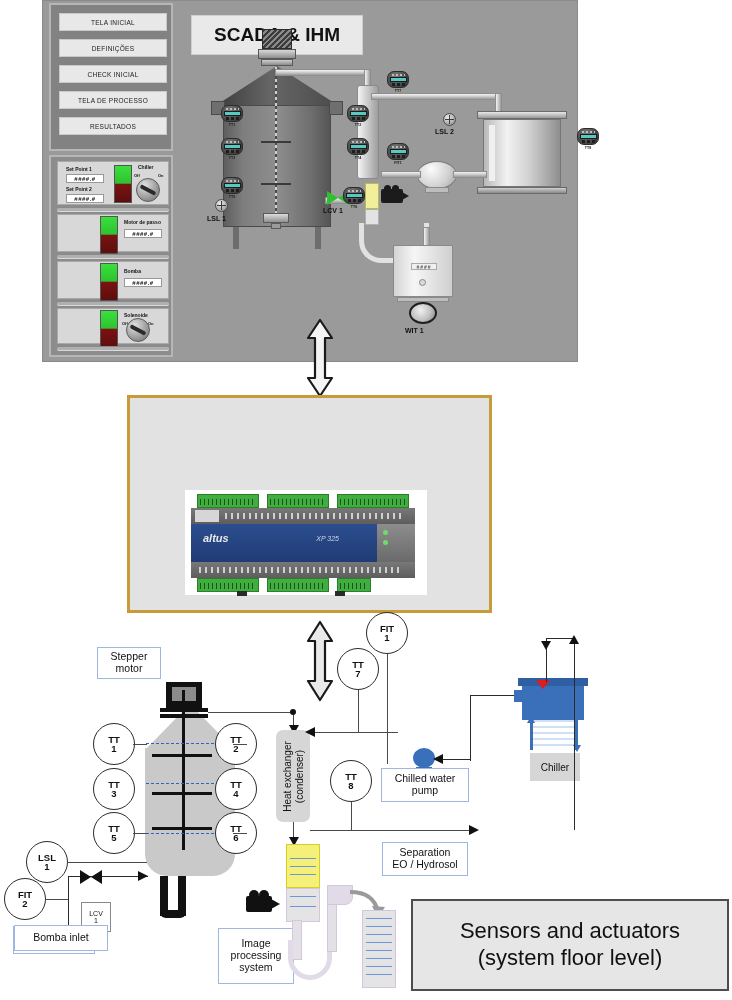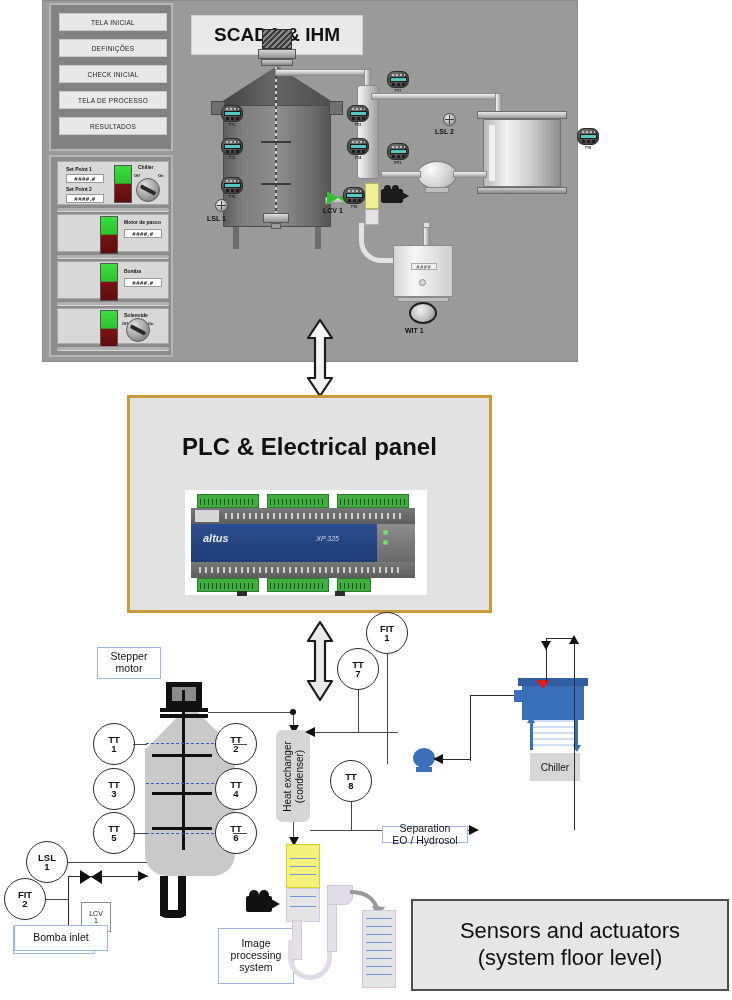--- a/index.html
+++ b/index.html
@@ -447,7 +447,6 @@
 </svg>
 
 <div id="plc-layer">
-  <div id="plc-title">PLC &amp; Electrical panel</div>
 
   <div id="plc-device">
 

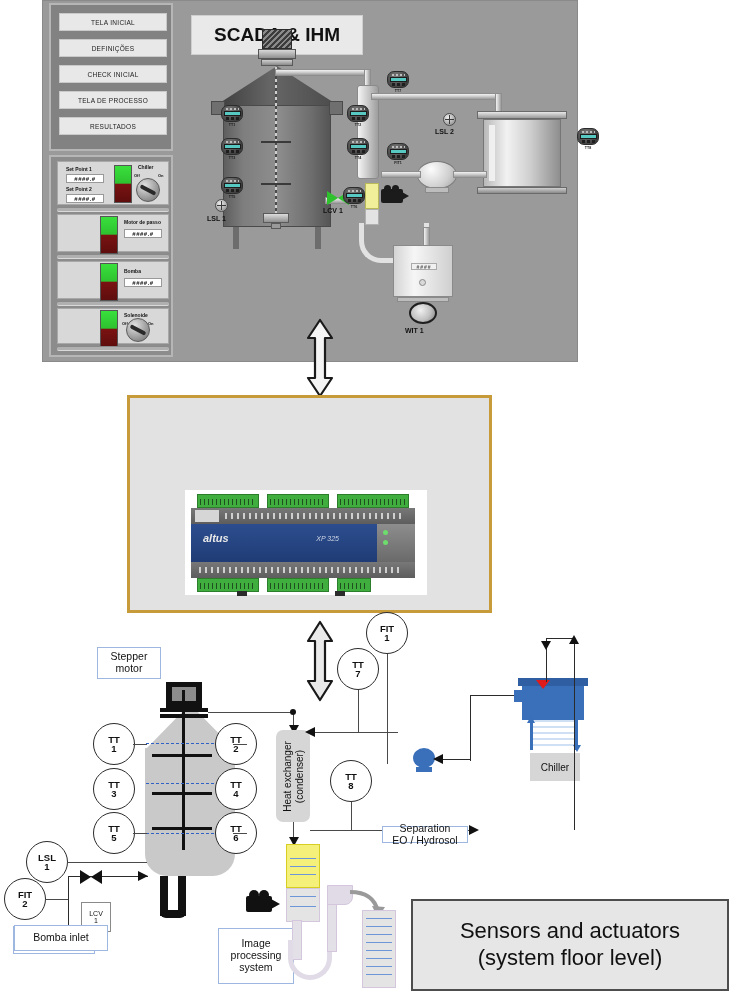--- a/index.html
+++ b/index.html
@@ -638,6 +638,9 @@
   <div class="linev-d" style="left:470px; top:75px; height:66px;"></div>
   <div class="lineh-d" style="left:470px; top:75px; width:76px;"></div>
 
+  <div class="lbl-box" style="left:381px; top:148px; width:88px; height:34px;">
+    <span>Chilled water<br>pump</span>
+  </div>
 
   <div class="chiller-box" style="left:522px; top:62px; width:62px; height:38px;"></div>
   <div class="chiller-lid" style="left:518px; top:58px; width:70px; height:8px;"></div>

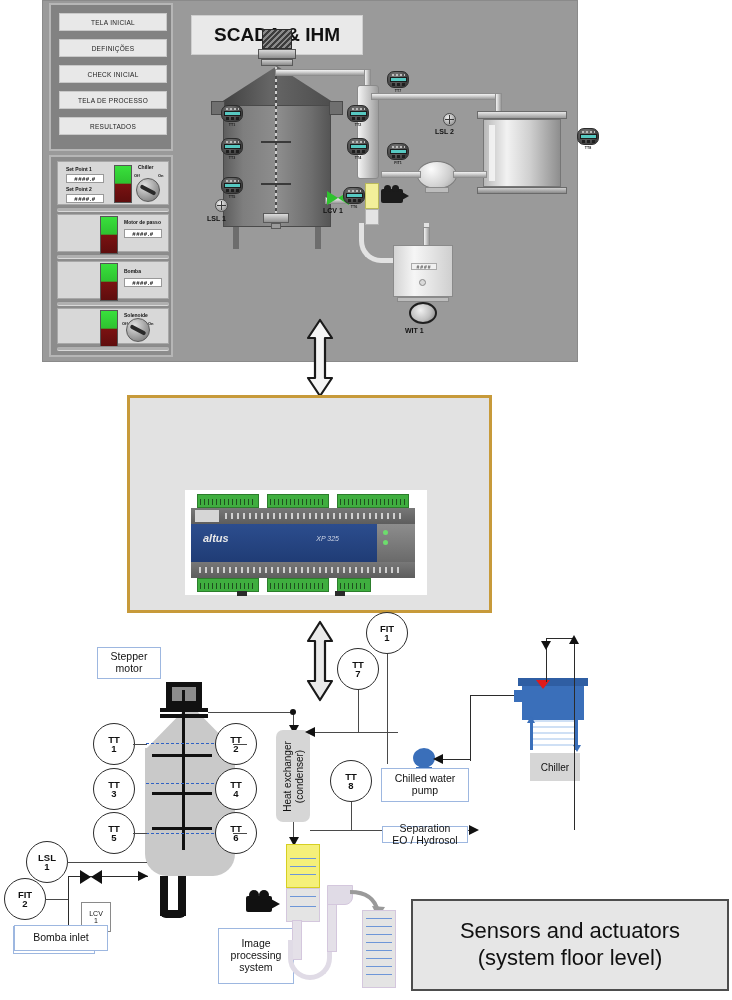--- a/index.html
+++ b/index.html
@@ -700,7 +700,7 @@
   <div class="glass-tick" style="left:366px; top:346px; width:26px;"></div>
   <div class="glass-tick" style="left:366px; top:354px; width:26px;"></div>
 
-  <div class="lbl-box" style="left:382px; top:206px; width:86px; height:17px;">
+  <div class="lbl-box" style="left:382px; top:222px; width:86px; height:34px;">
     <span>Separation<br>EO / Hydrosol</span>
   </div>
 

